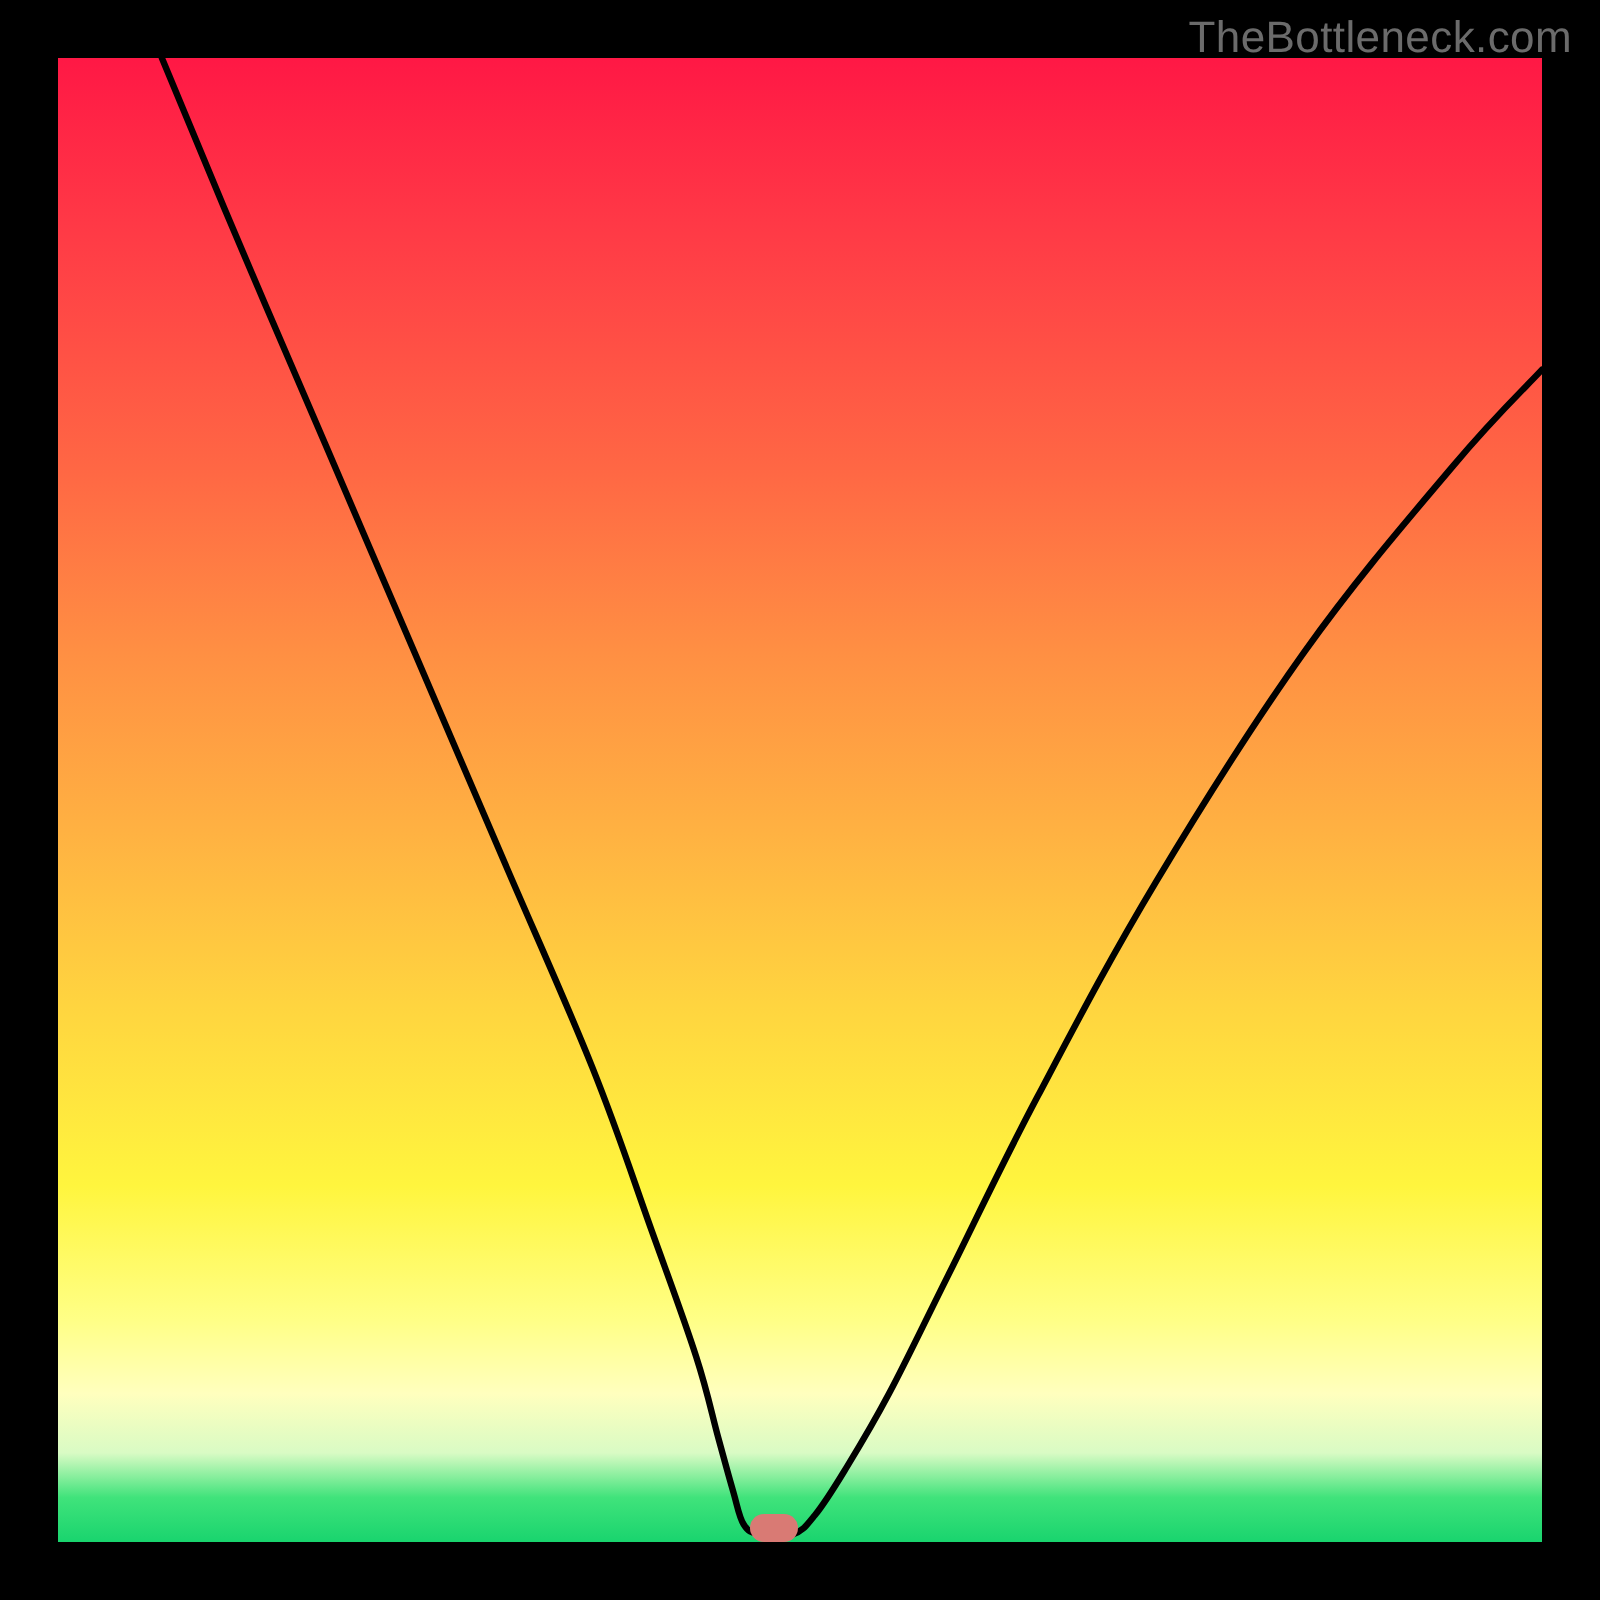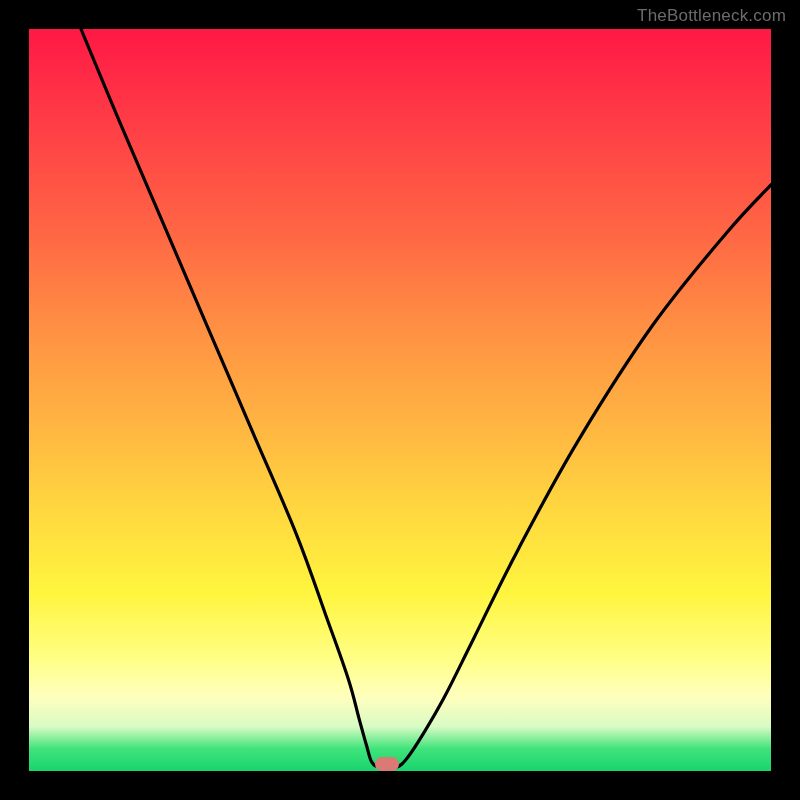--- a/index.html
+++ b/index.html
@@ -21,7 +21,7 @@
     top: 6px;
     right: 14px;
     color: #6b6b6b;
-    font-size: 17px;
+    font-size: 22px;
     font-weight: 500;
     letter-spacing: 0.2px;
     z-index: 10;

